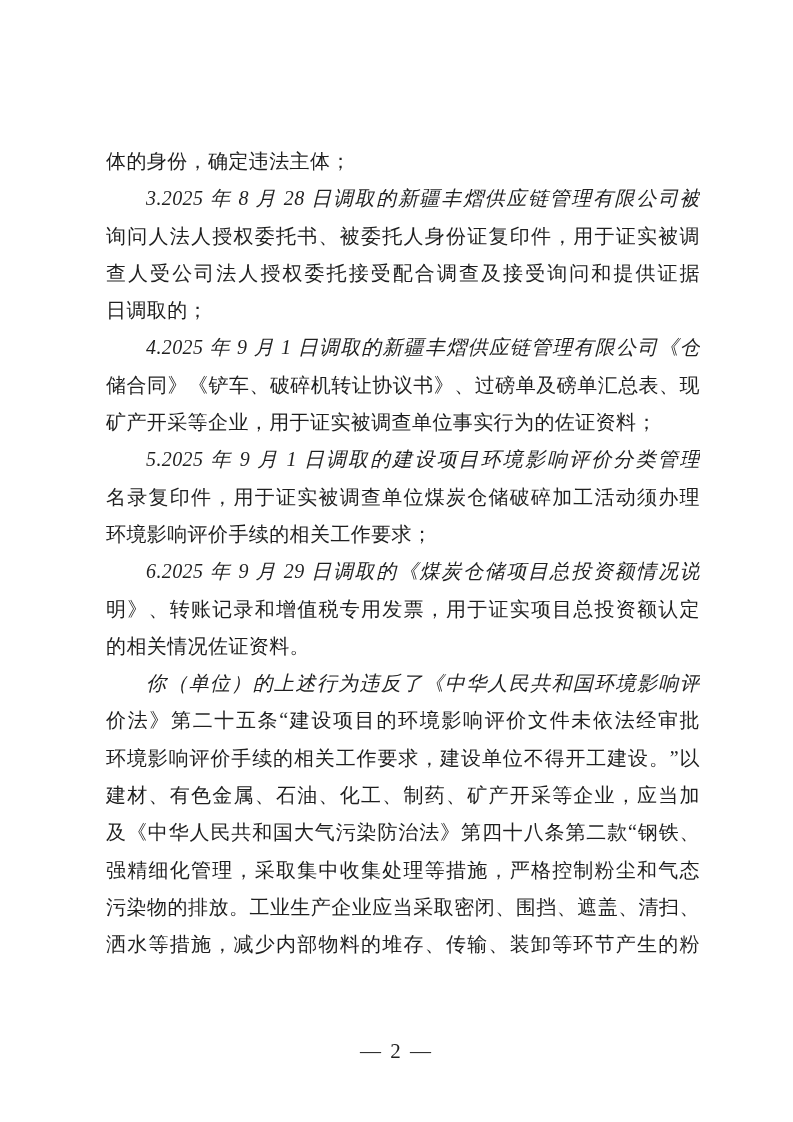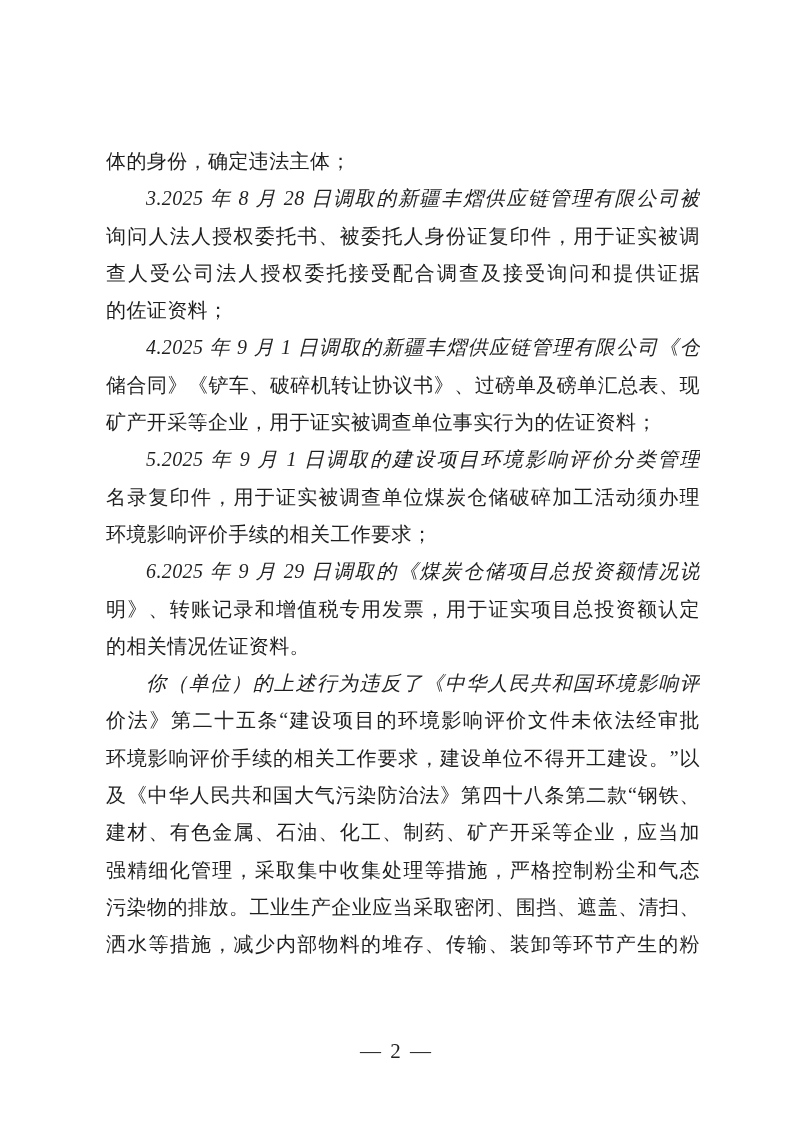--- a/index.html
+++ b/index.html
@@ -68,7 +68,7 @@
     <div class="ln indent">3.2025 年 8 月 28 日调取的新疆丰熠供应链管理有限公司被</div>
     <div class="ln">询问人法人授权委托书、被委托人身份证复印件，用于证实被调</div>
     <div class="ln">查人受公司法人授权委托接受配合调查及接受询问和提供证据</div>
-    <div class="ln end">的佐证资料；</div>
+    <div class="ln end">日调取的；</div>
     <div class="ln indent">4.2025 年 9 月 1 日调取的新疆丰熠供应链管理有限公司《仓</div>
     <div class="ln">储合同》《铲车、破碎机转让协议书》、过磅单及磅单汇总表、现</div>
     <div class="ln end">矿产开采等企业，用于证实被调查单位事实行为的佐证资料；</div>

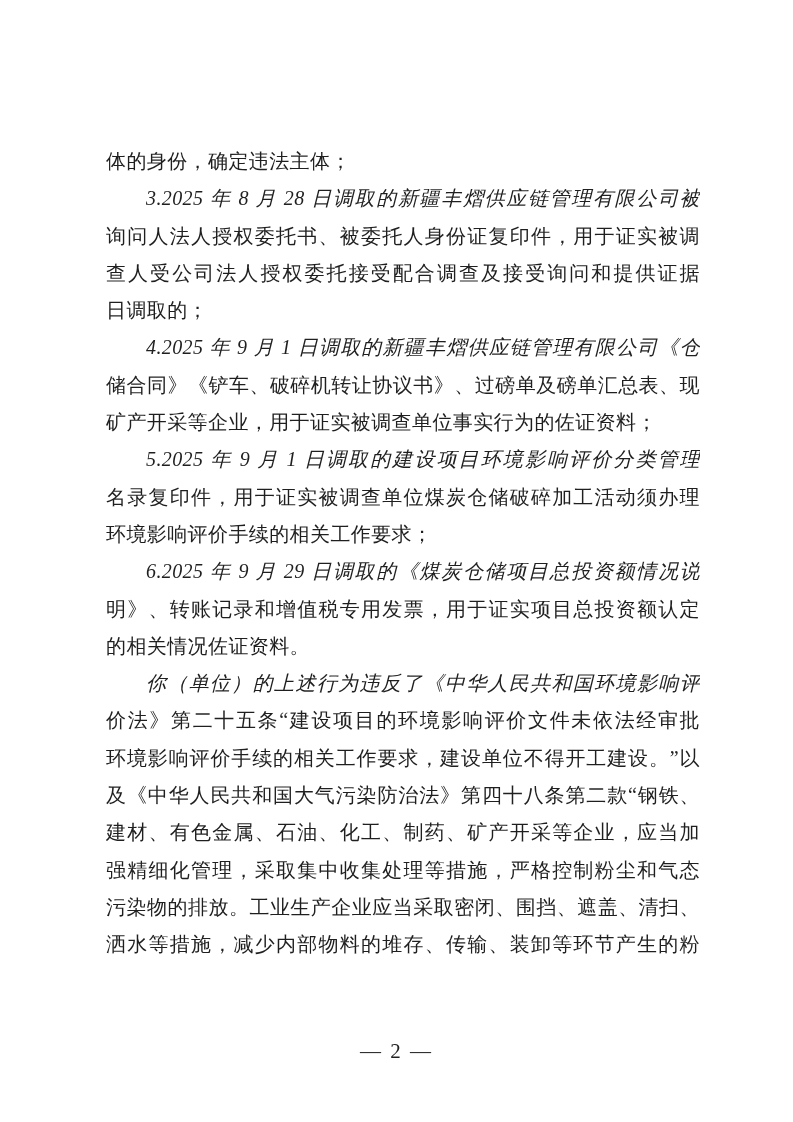--- a/index.html
+++ b/index.html
@@ -81,8 +81,8 @@
     <div class="ln indent">你（单位）的上述行为违反了《中华人民共和国环境影响评</div>
     <div class="ln">价法》第二十五条“建设项目的环境影响评价文件未依法经审批</div>
     <div class="ln">环境影响评价手续的相关工作要求，建设单位不得开工建设。”以</div>
+    <div class="ln">建材、有色金属、石油、化工、制药、矿产开采等企业，应当加</div>
     <div class="ln">及《中华人民共和国大气污染防治法》第四十八条第二款“钢铁、</div>
-    <div class="ln">建材、有色金属、石油、化工、制药、矿产开采等企业，应当加</div>
     <div class="ln">强精细化管理，采取集中收集处理等措施，严格控制粉尘和气态</div>
     <div class="ln">污染物的排放。工业生产企业应当采取密闭、围挡、遮盖、清扫、</div>
     <div class="ln">洒水等措施，减少内部物料的堆存、传输、装卸等环节产生的粉</div>

